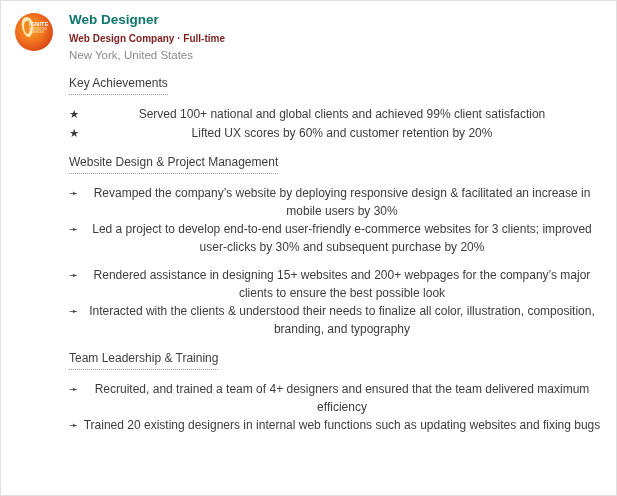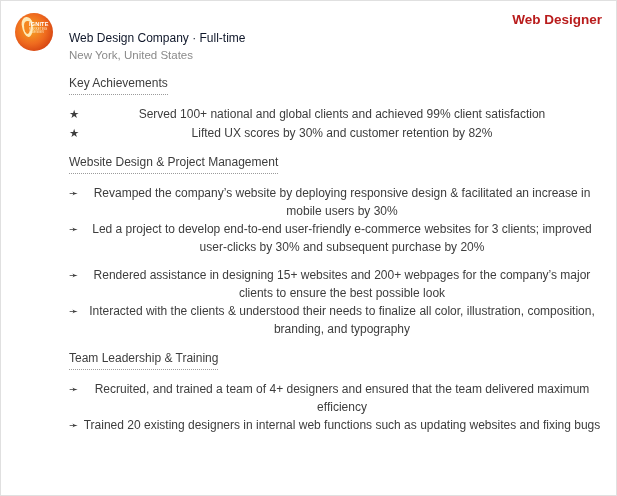--- a/index.html
+++ b/index.html
@@ -98,10 +98,9 @@
   .job-title {
     font-size: 13.5px;
     font-weight: bold;
-    color: #b91c1c;
+    color: #0f766e;
     line-height: 18px;
     margin: 0 0 1px 0;
-    text-align: right;
   }
   .company {
     font-size: 12px;

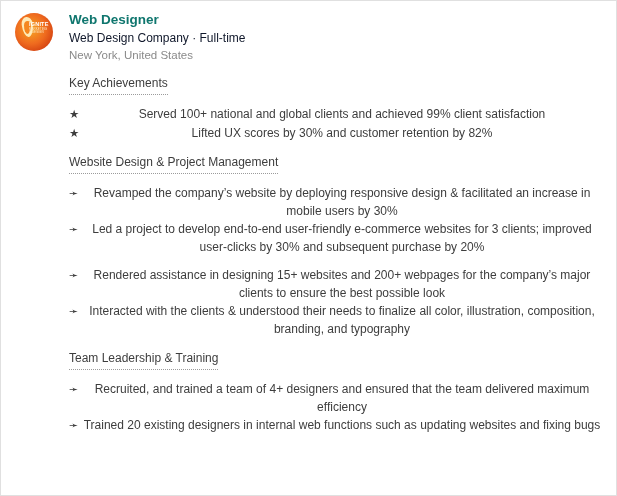--- a/index.html
+++ b/index.html
@@ -103,9 +103,10 @@
     margin: 0 0 1px 0;
   }
   .company {
-    font-size: 12px;
-    color: #0f172a;
+    font-size: 10px;
+    color: #7f1d1d;
     line-height: 17px;
+    font-weight: bold;
   }
   .dates, .location {
     font-size: 11.5px;

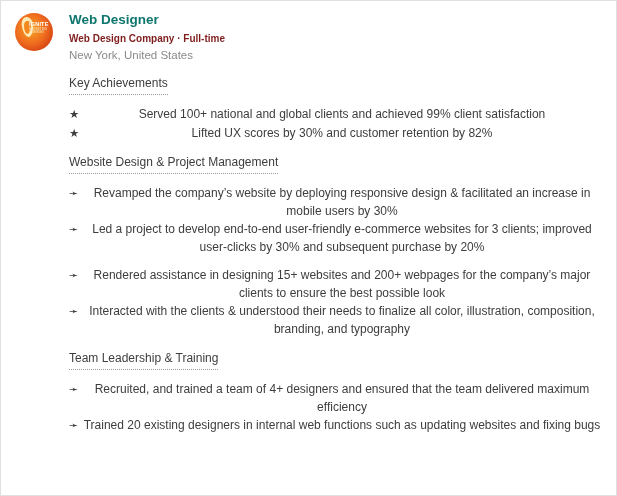--- a/index.html
+++ b/index.html
@@ -184,7 +184,7 @@
           </div>
           <div class="bullet">
             <span class="mark star">★</span>
-            <span class="txt">Lifted UX scores by 30% and customer retention by 82%</span>
+            <span class="txt">Lifted UX scores by 60% and customer retention by 20%</span>
           </div>
         </div>
       </div>

